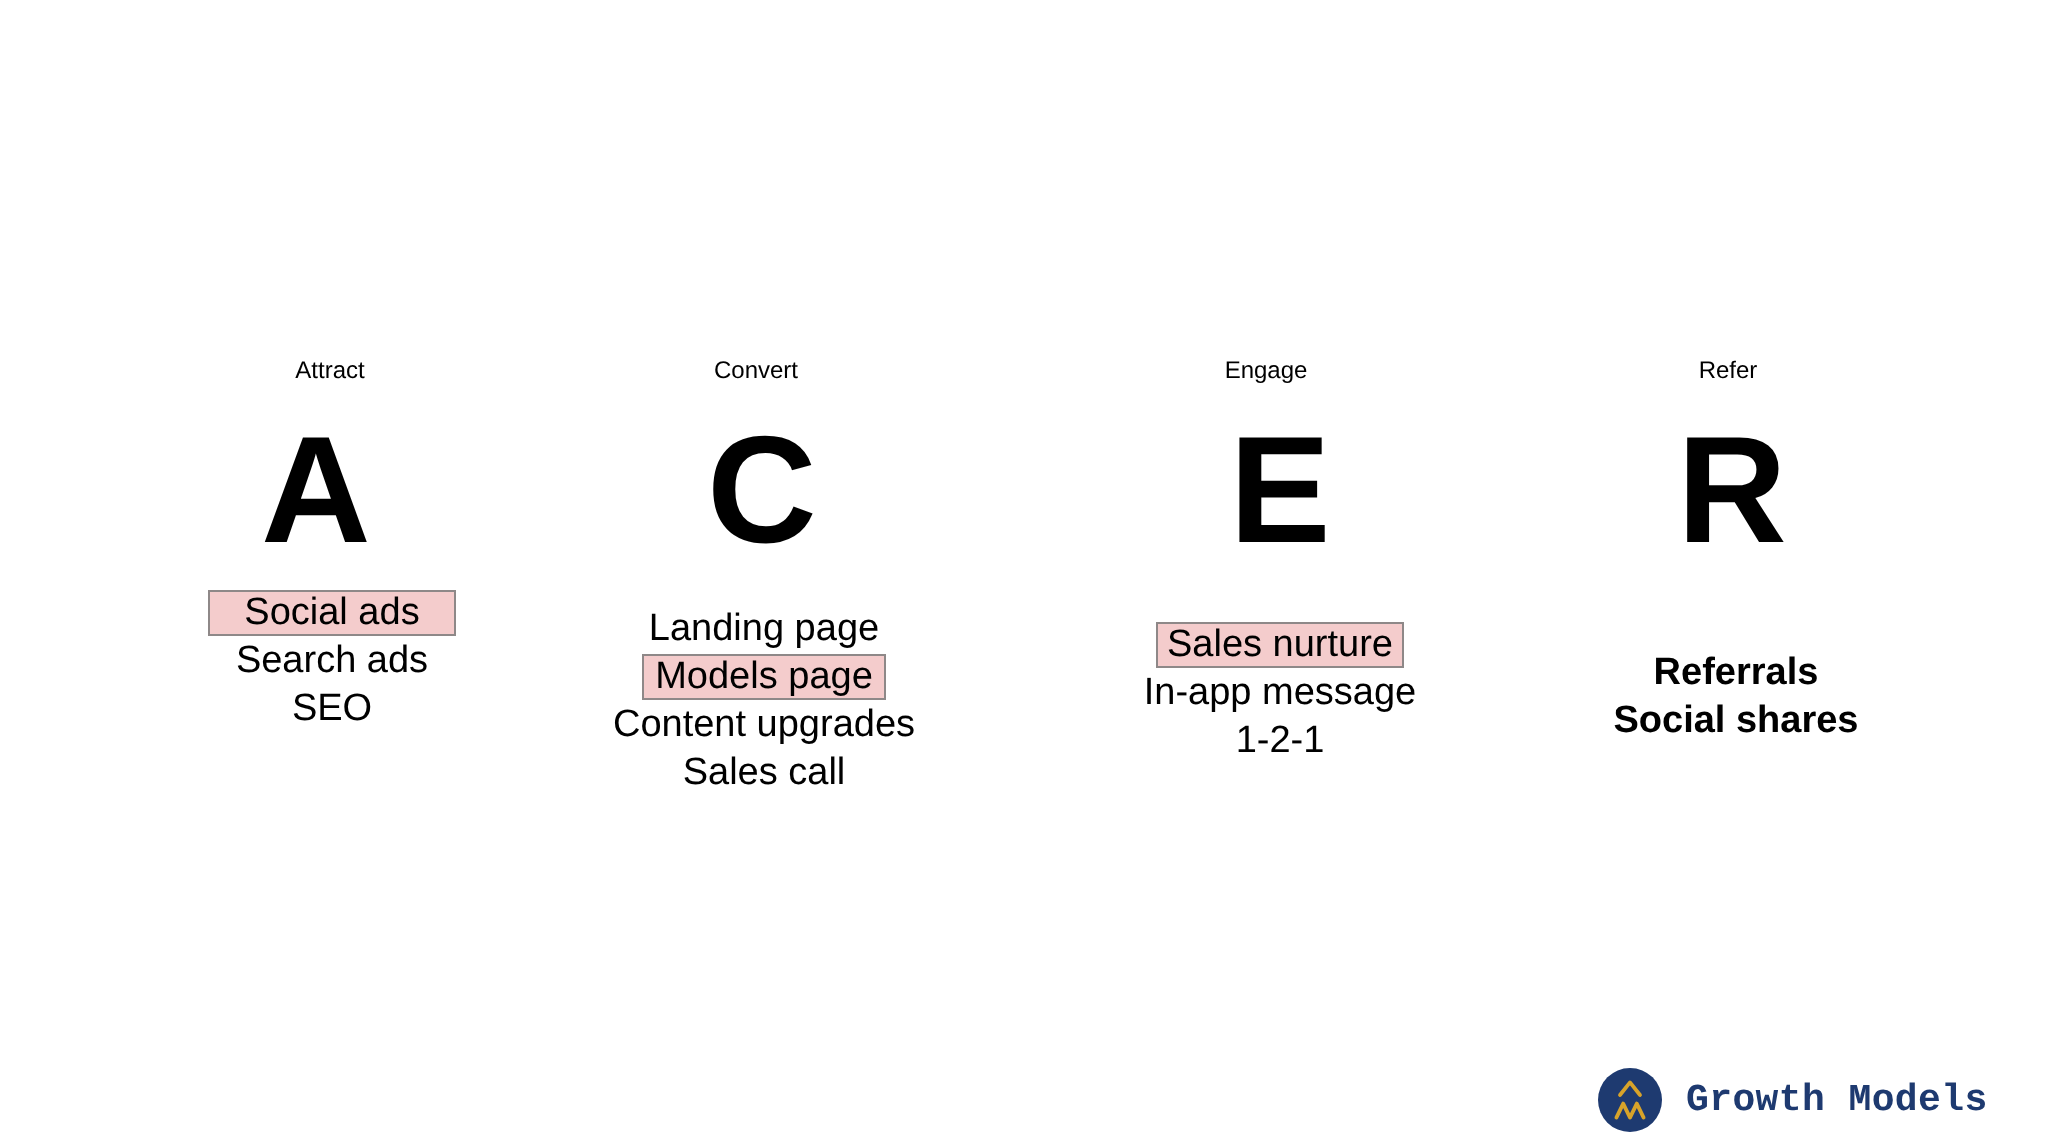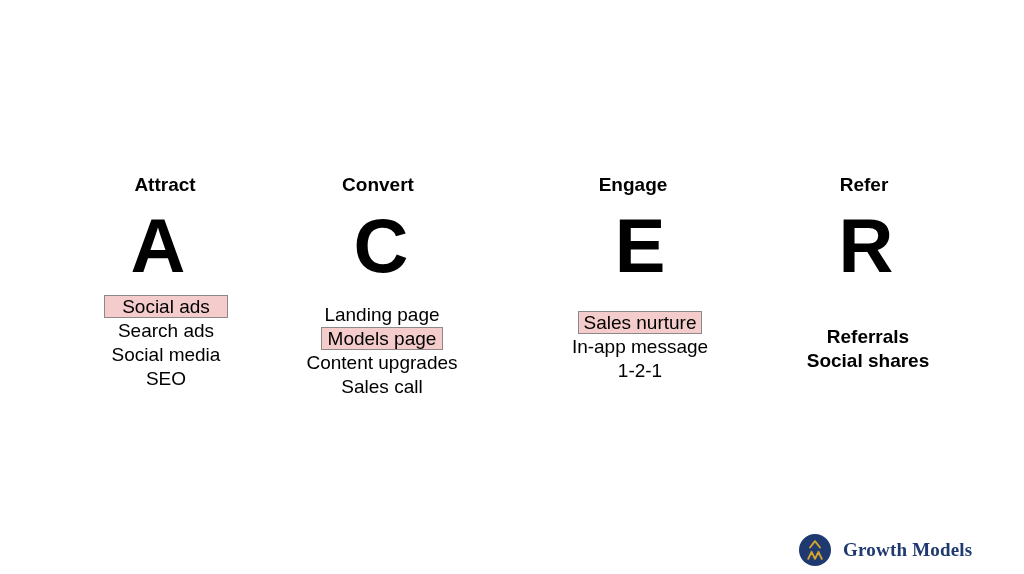--- a/index.html
+++ b/index.html
@@ -20,7 +20,7 @@
   .col-1{left:46px;}  .col-2{left:262px;}  .col-3{left:520px;}  .col-4{left:748px;}
 
   .col-header{
-    font-size:19px;font-weight:bold;line-height:24px;position:relative;
+    font-size:12px;font-weight:normal;line-height:24px;position:relative;
   }
   .col-1 .col-header{left:-1px;}
   .col-2 .col-header{left:-4px;}

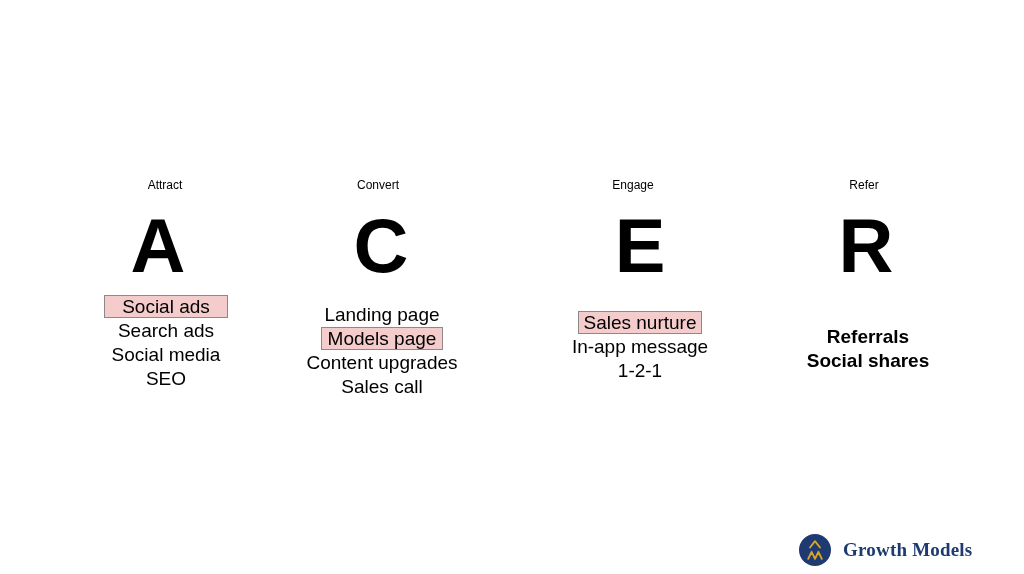--- a/index.html
+++ b/index.html
@@ -70,7 +70,6 @@
     <div class="tactics">
       <div><span class="hl pad-9">Social ads</span></div>
       <div>Search ads</div>
-      <div>Social media</div>
       <div>SEO</div>
     </div>
   </div>

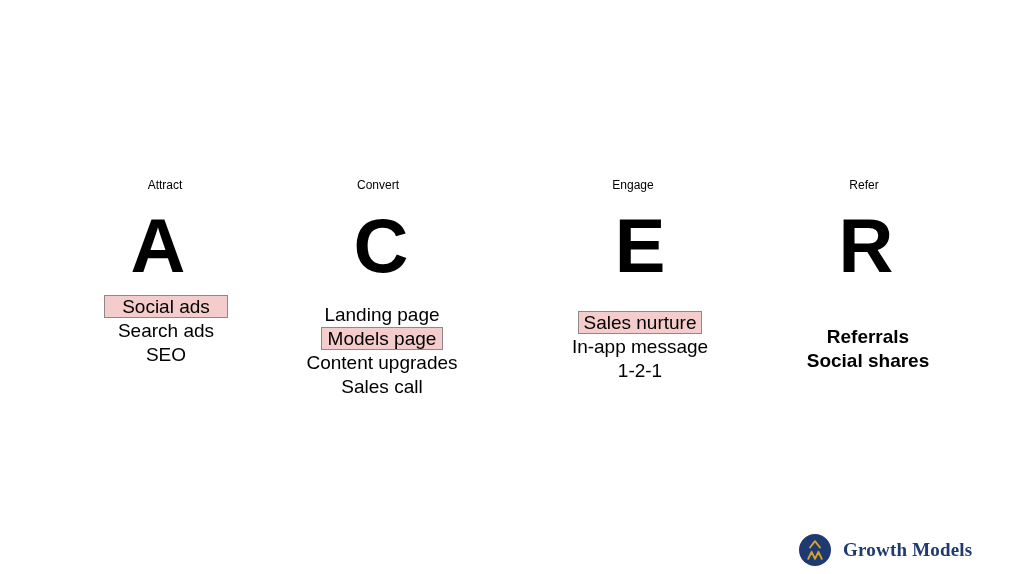--- a/index.html
+++ b/index.html
@@ -55,7 +55,7 @@
   .logo svg circle{fill:var(--navy);}
   .logo svg path{stroke:var(--gold);fill:none;stroke-width:1.9;stroke-linecap:round;stroke-linejoin:round;}
   .logo-text{
-    font-family:Liberation Serif, serif;font-weight:bold;font-size:19px;
+    font-family:Liberation Mono, monospace;font-weight:bold;font-size:19px;
     letter-spacing:0.2px;color:var(--navy);white-space:nowrap;
   }
 </style>

